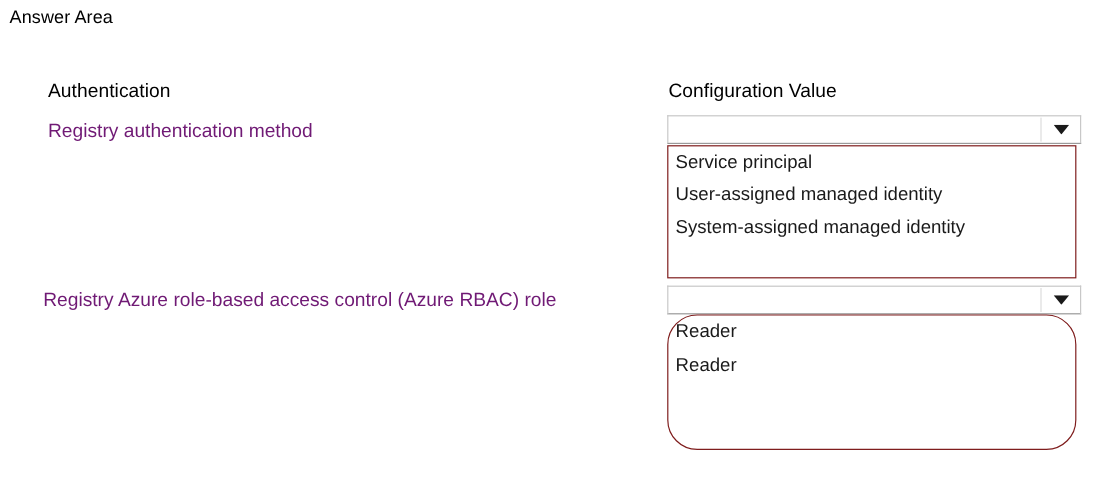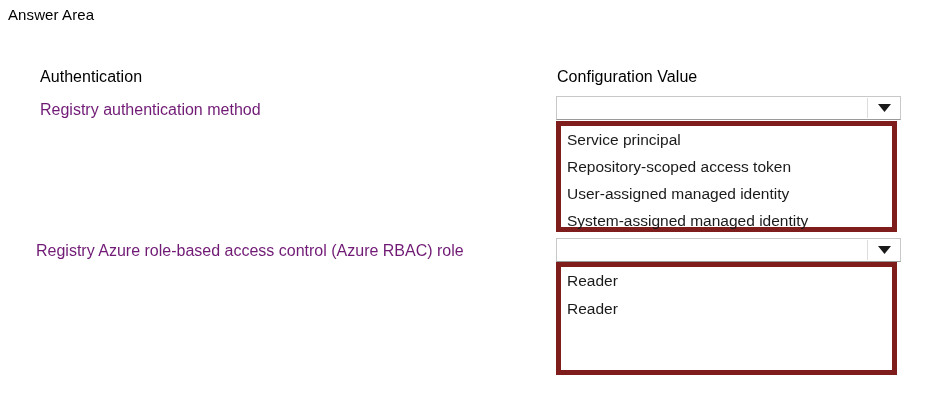--- a/index.html
+++ b/index.html
@@ -99,7 +99,7 @@
     width: 341px;
     box-sizing: border-box;
     background: #ffffff;
-    border: 5px solid #7f1d1d;
+    border: 1px solid #7f1d1d;
   }
   .option-list.l1 { top: 121px; height: 111px; }
   .option-list.l2 { top: 262px; height: 113px; }

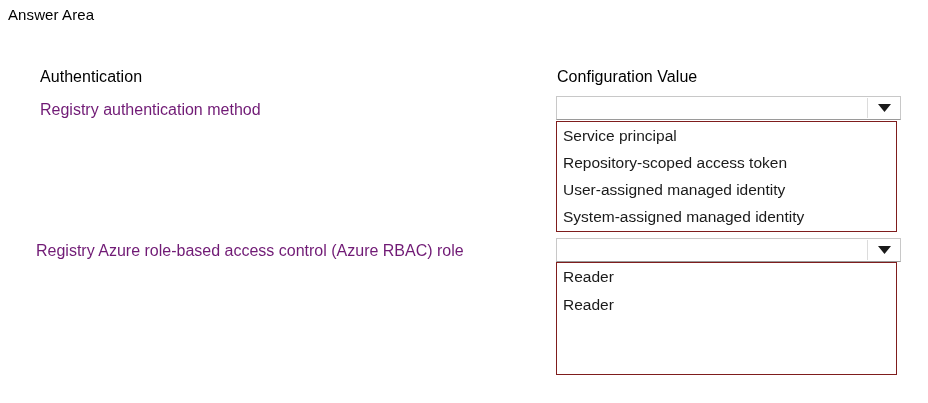--- a/index.html
+++ b/index.html
@@ -141,7 +141,6 @@
 
 <div class="option-list l1">
   <div class="option">Service principal</div>
-  <div class="option">Repository-scoped access token</div>
   <div class="option">User-assigned managed identity</div>
   <div class="option">System-assigned managed identity</div>
 </div>

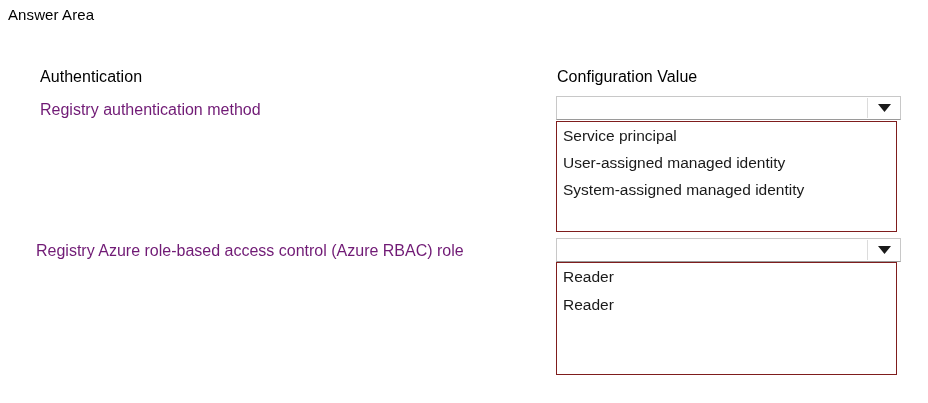--- a/index.html
+++ b/index.html
@@ -102,7 +102,7 @@
     border: 1px solid #7f1d1d;
   }
   .option-list.l1 { top: 121px; height: 111px; }
-  .option-list.l2 { top: 262px; height: 113px; }
+  .option-list.l2 { top: 262px; height: 113px; border-radius: 25px; }
 
   .option-list .option {
     font-size: 15.5px;

